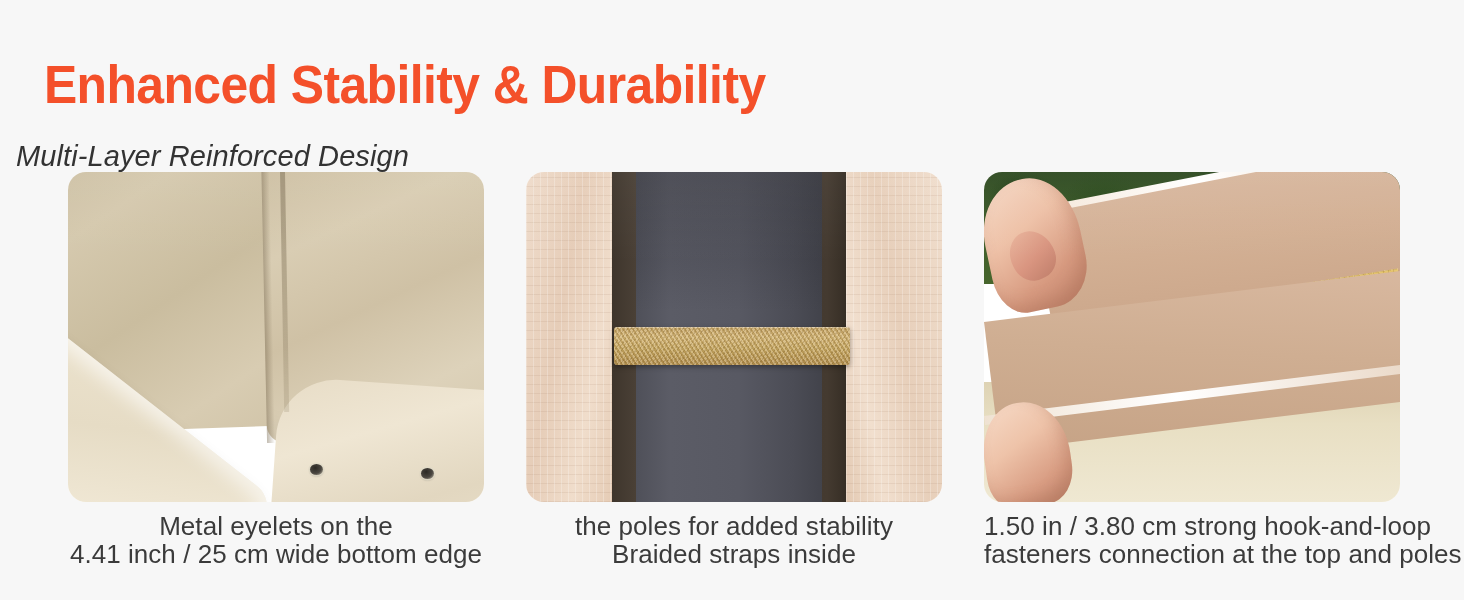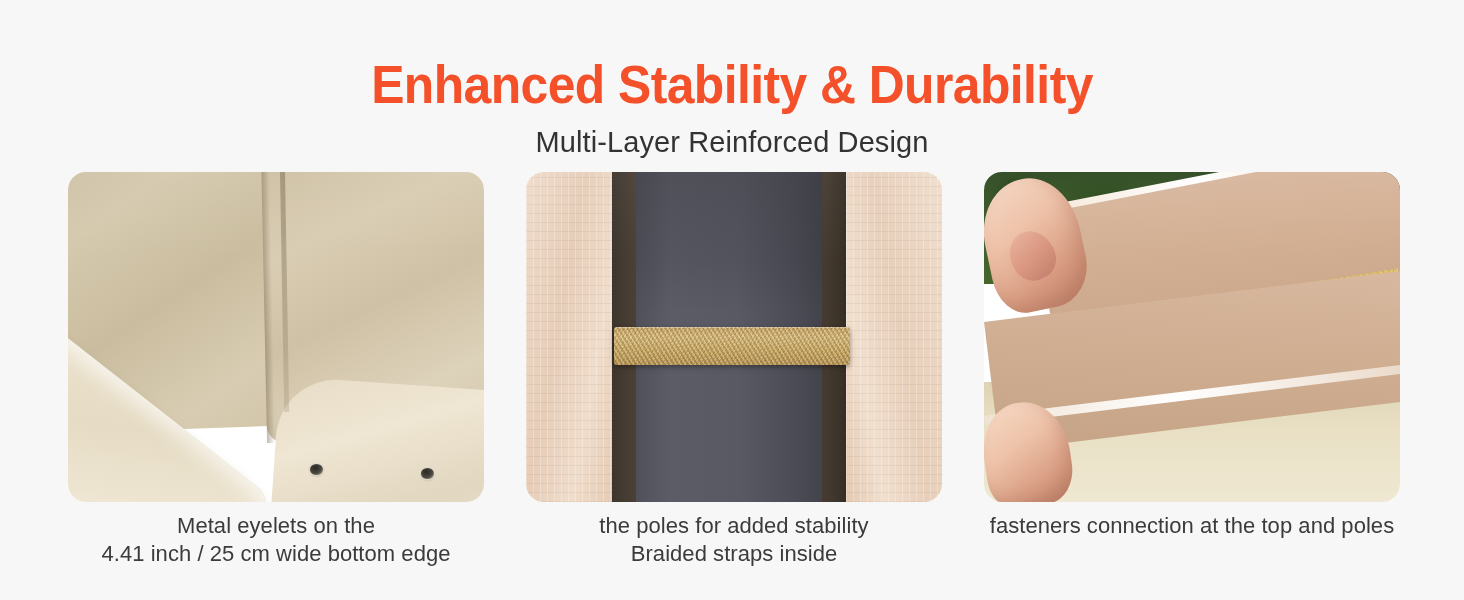--- a/index.html
+++ b/index.html
@@ -27,7 +27,7 @@
     top: 0;
     left: 0;
     width: 1464px;
-    text-align: center;
+    text-align: left;
   }
   .headline {
     margin: 0;

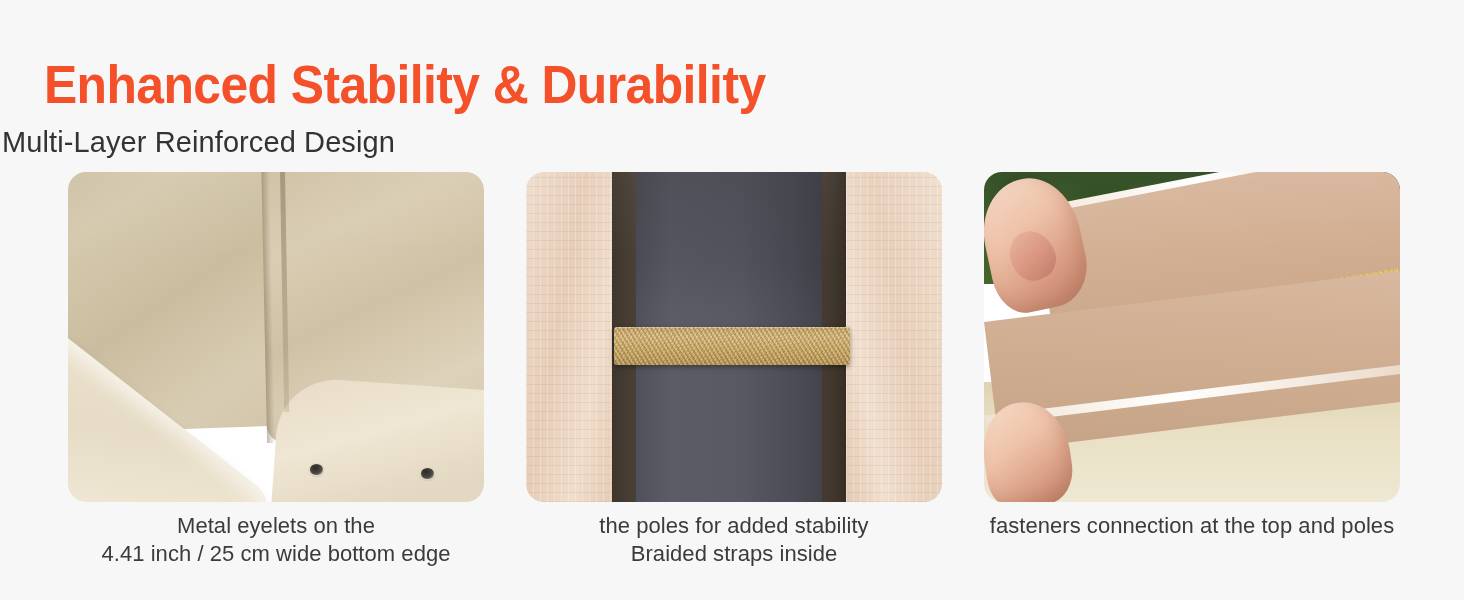--- a/index.html
+++ b/index.html
@@ -42,7 +42,7 @@
     white-space: nowrap;
   }
   .subhead {
-    margin: 2px;
+    margin: 16px;
     padding-top: 9px;
     font-size: 29px;
     line-height: 34px;
@@ -50,6 +50,7 @@
     color: #333333;
     letter-spacing: 0.1px;
     white-space: nowrap;
+    font-style: italic;
   }
 
   

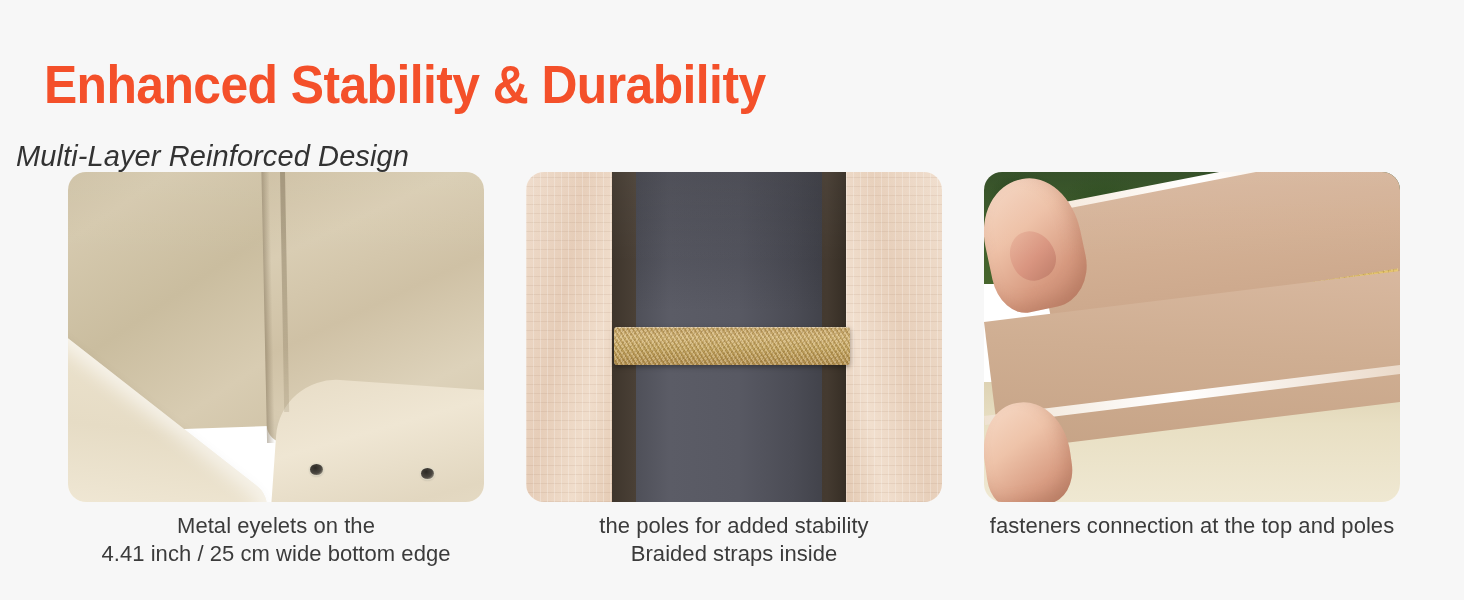--- a/index.html
+++ b/index.html
@@ -362,7 +362,7 @@
     flex: 0 0 416px;
     width: 416px;
     text-align: center;
-    font-size: 22px;
+    font-size: 26px;
     line-height: 28px;
     font-weight: 400;
     color: #3b3b3b;

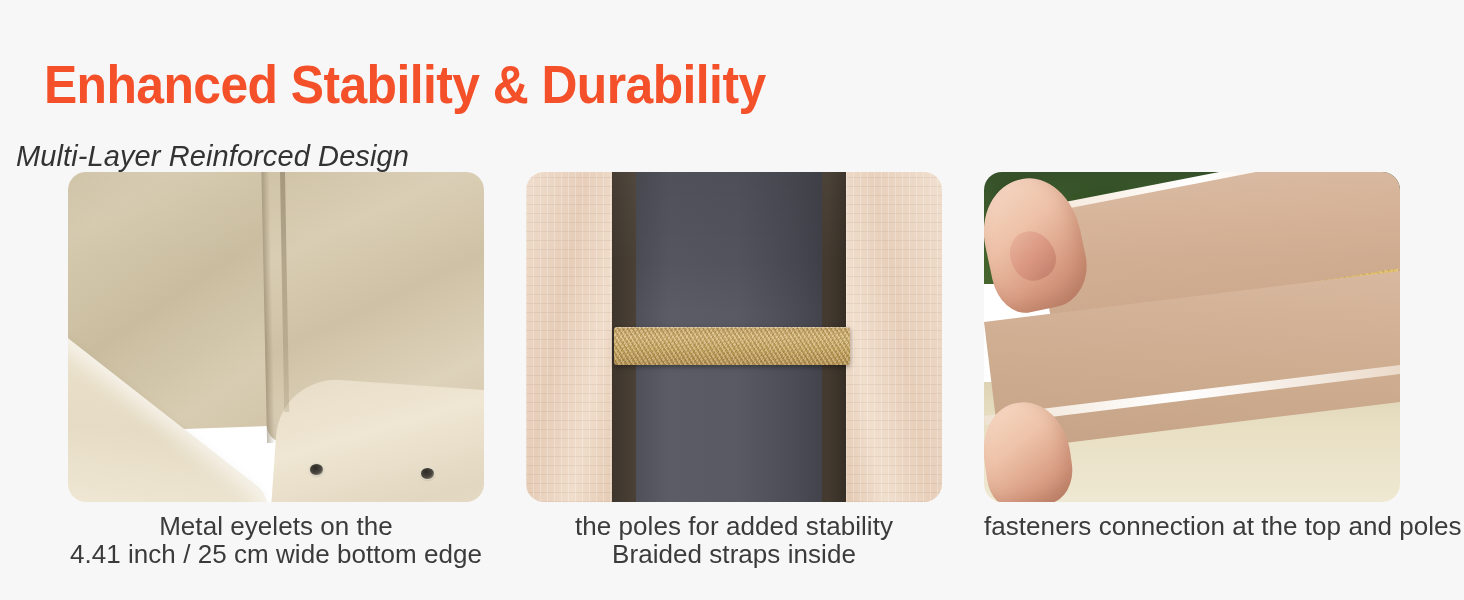--- a/index.html
+++ b/index.html
@@ -452,6 +452,7 @@
       <span class="line">Braided straps inside</span>
     </div>
     <div class="caption">
+      <span class="line">1.50 in / 3.80 cm strong hook-and-loop</span>
       <span class="line">fasteners connection at the top and poles</span>
     </div>
   </div>

